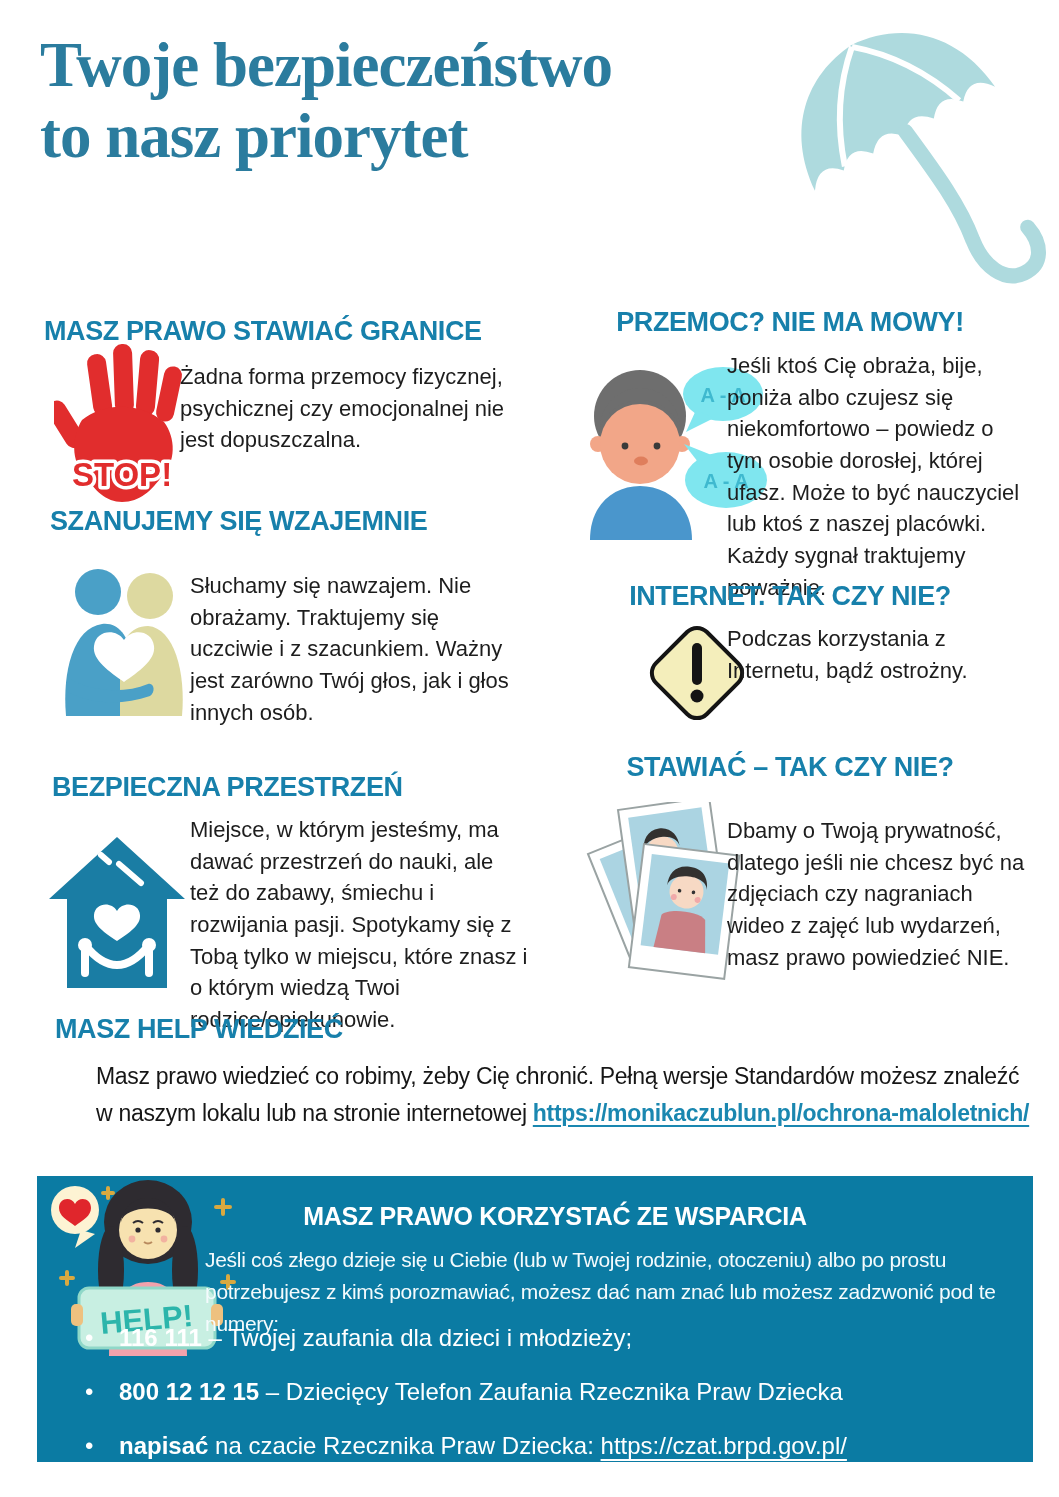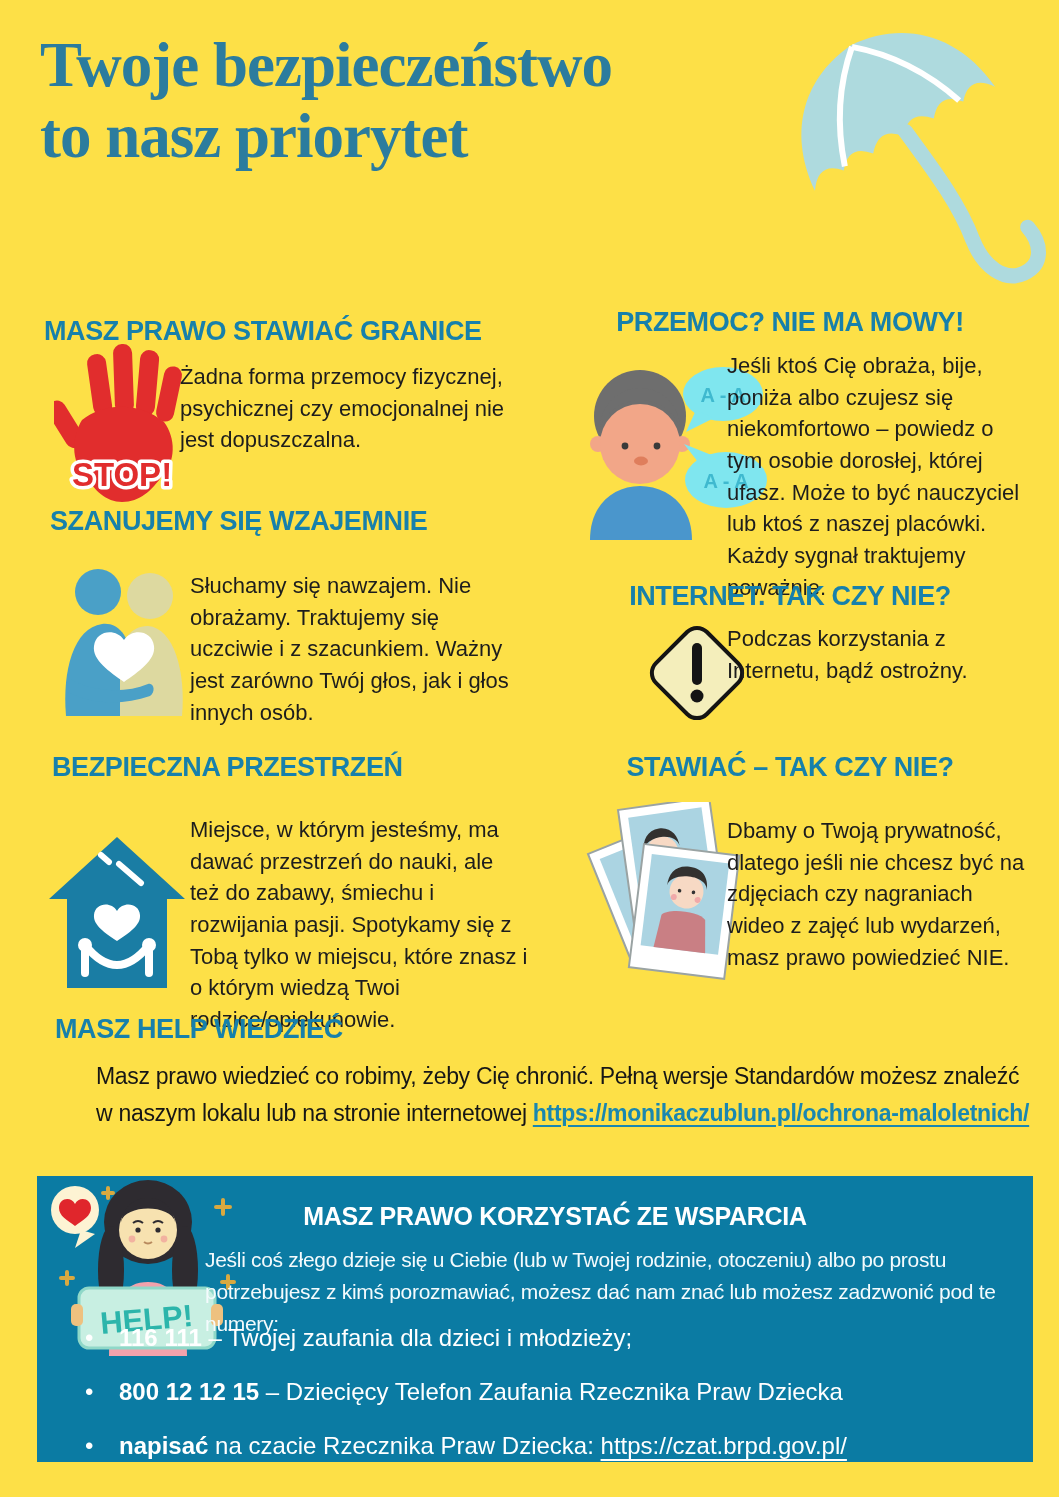--- a/index.html
+++ b/index.html
@@ -5,7 +5,7 @@
   html,body{margin:0;padding:0;background:#e8e8e8;}
   .poster{
     position:relative;width:1059px;height:1497px;margin:0 auto;
-    background:#fde047;overflow:hidden;
+    background:#ffffff;overflow:hidden;
     font-family:"Liberation Sans",sans-serif;color:#1c1c1c;
   }
   .abs{position:absolute;}

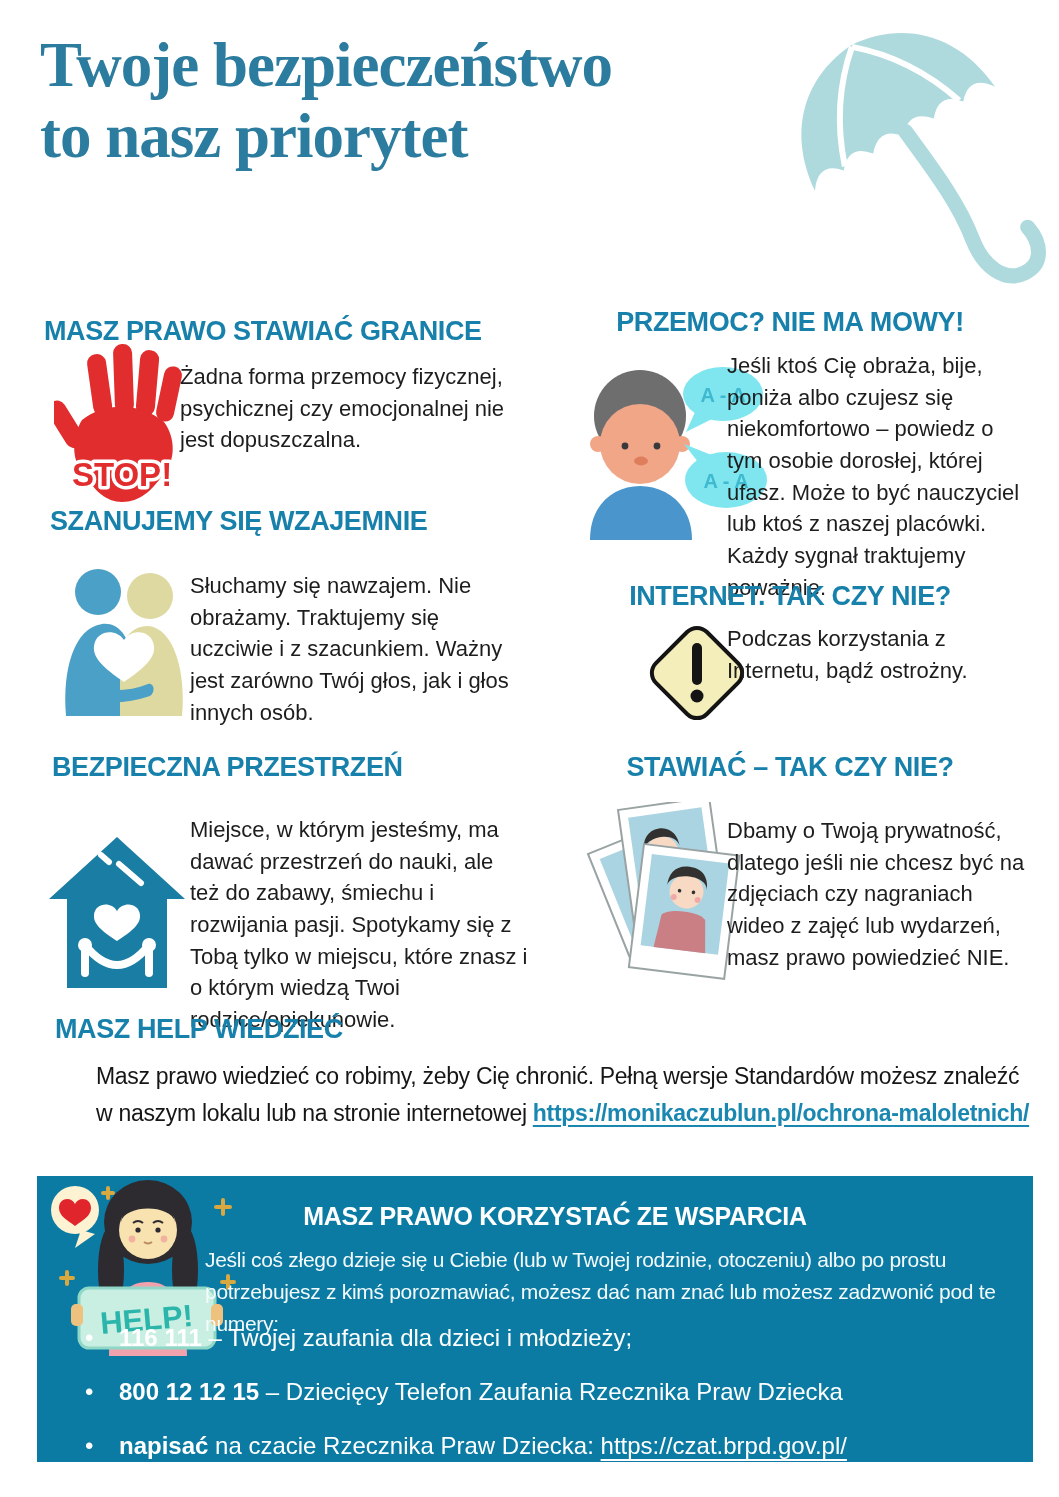--- a/index.html
+++ b/index.html
@@ -137,7 +137,7 @@
 
   <div class="abs sec-body" style="left:727px;top:623px;width:310px;">Podczas korzystania z Internetu, bądź ostrożny.</div>
 
-  <div class="abs sec-head" style="left:52px;top:752px;">BEZPIECZNA PRZESTRZEŃ</div>
+  <div class="abs sec-head" style="left:52px;top:772px;">BEZPIECZNA PRZESTRZEŃ</div>
 
   <svg class="abs" style="left:45px;top:833px;" width="144" height="155" viewBox="0 0 144 155">
     <path d="M72,4 L140,66 L122,66 L122,155 L22,155 L22,66 L4,66 Z" fill="#1a7da4"></path>

